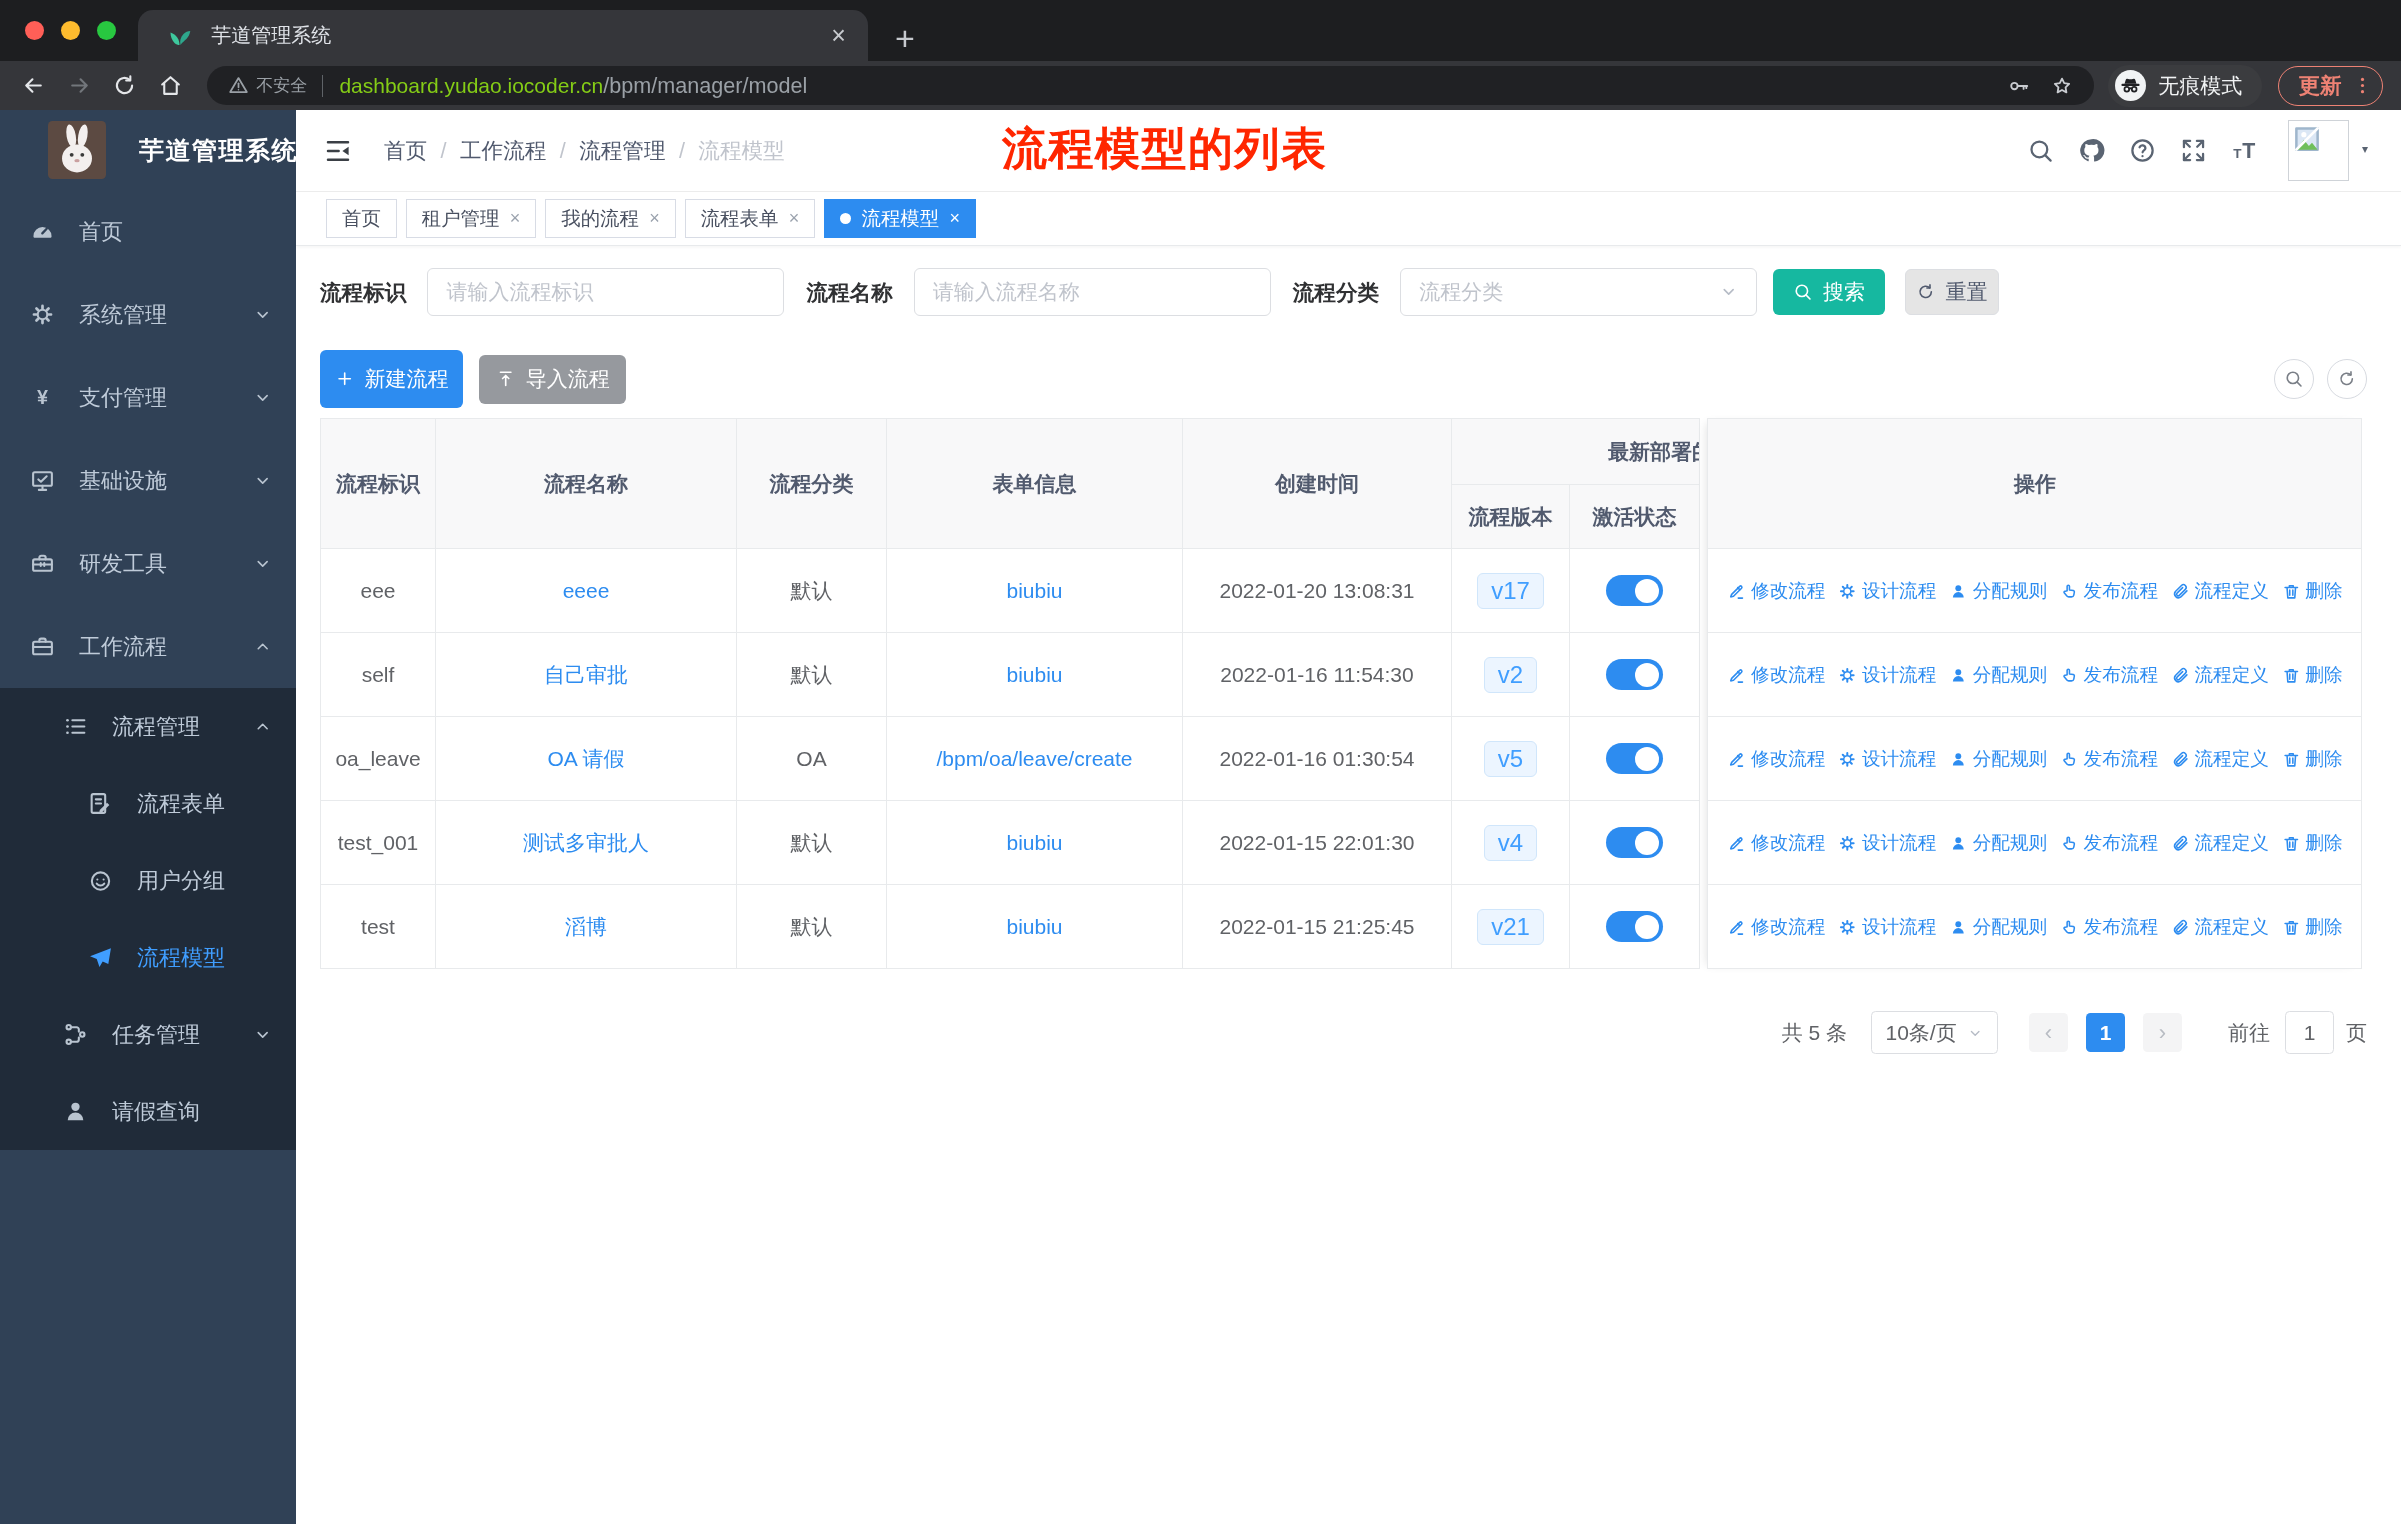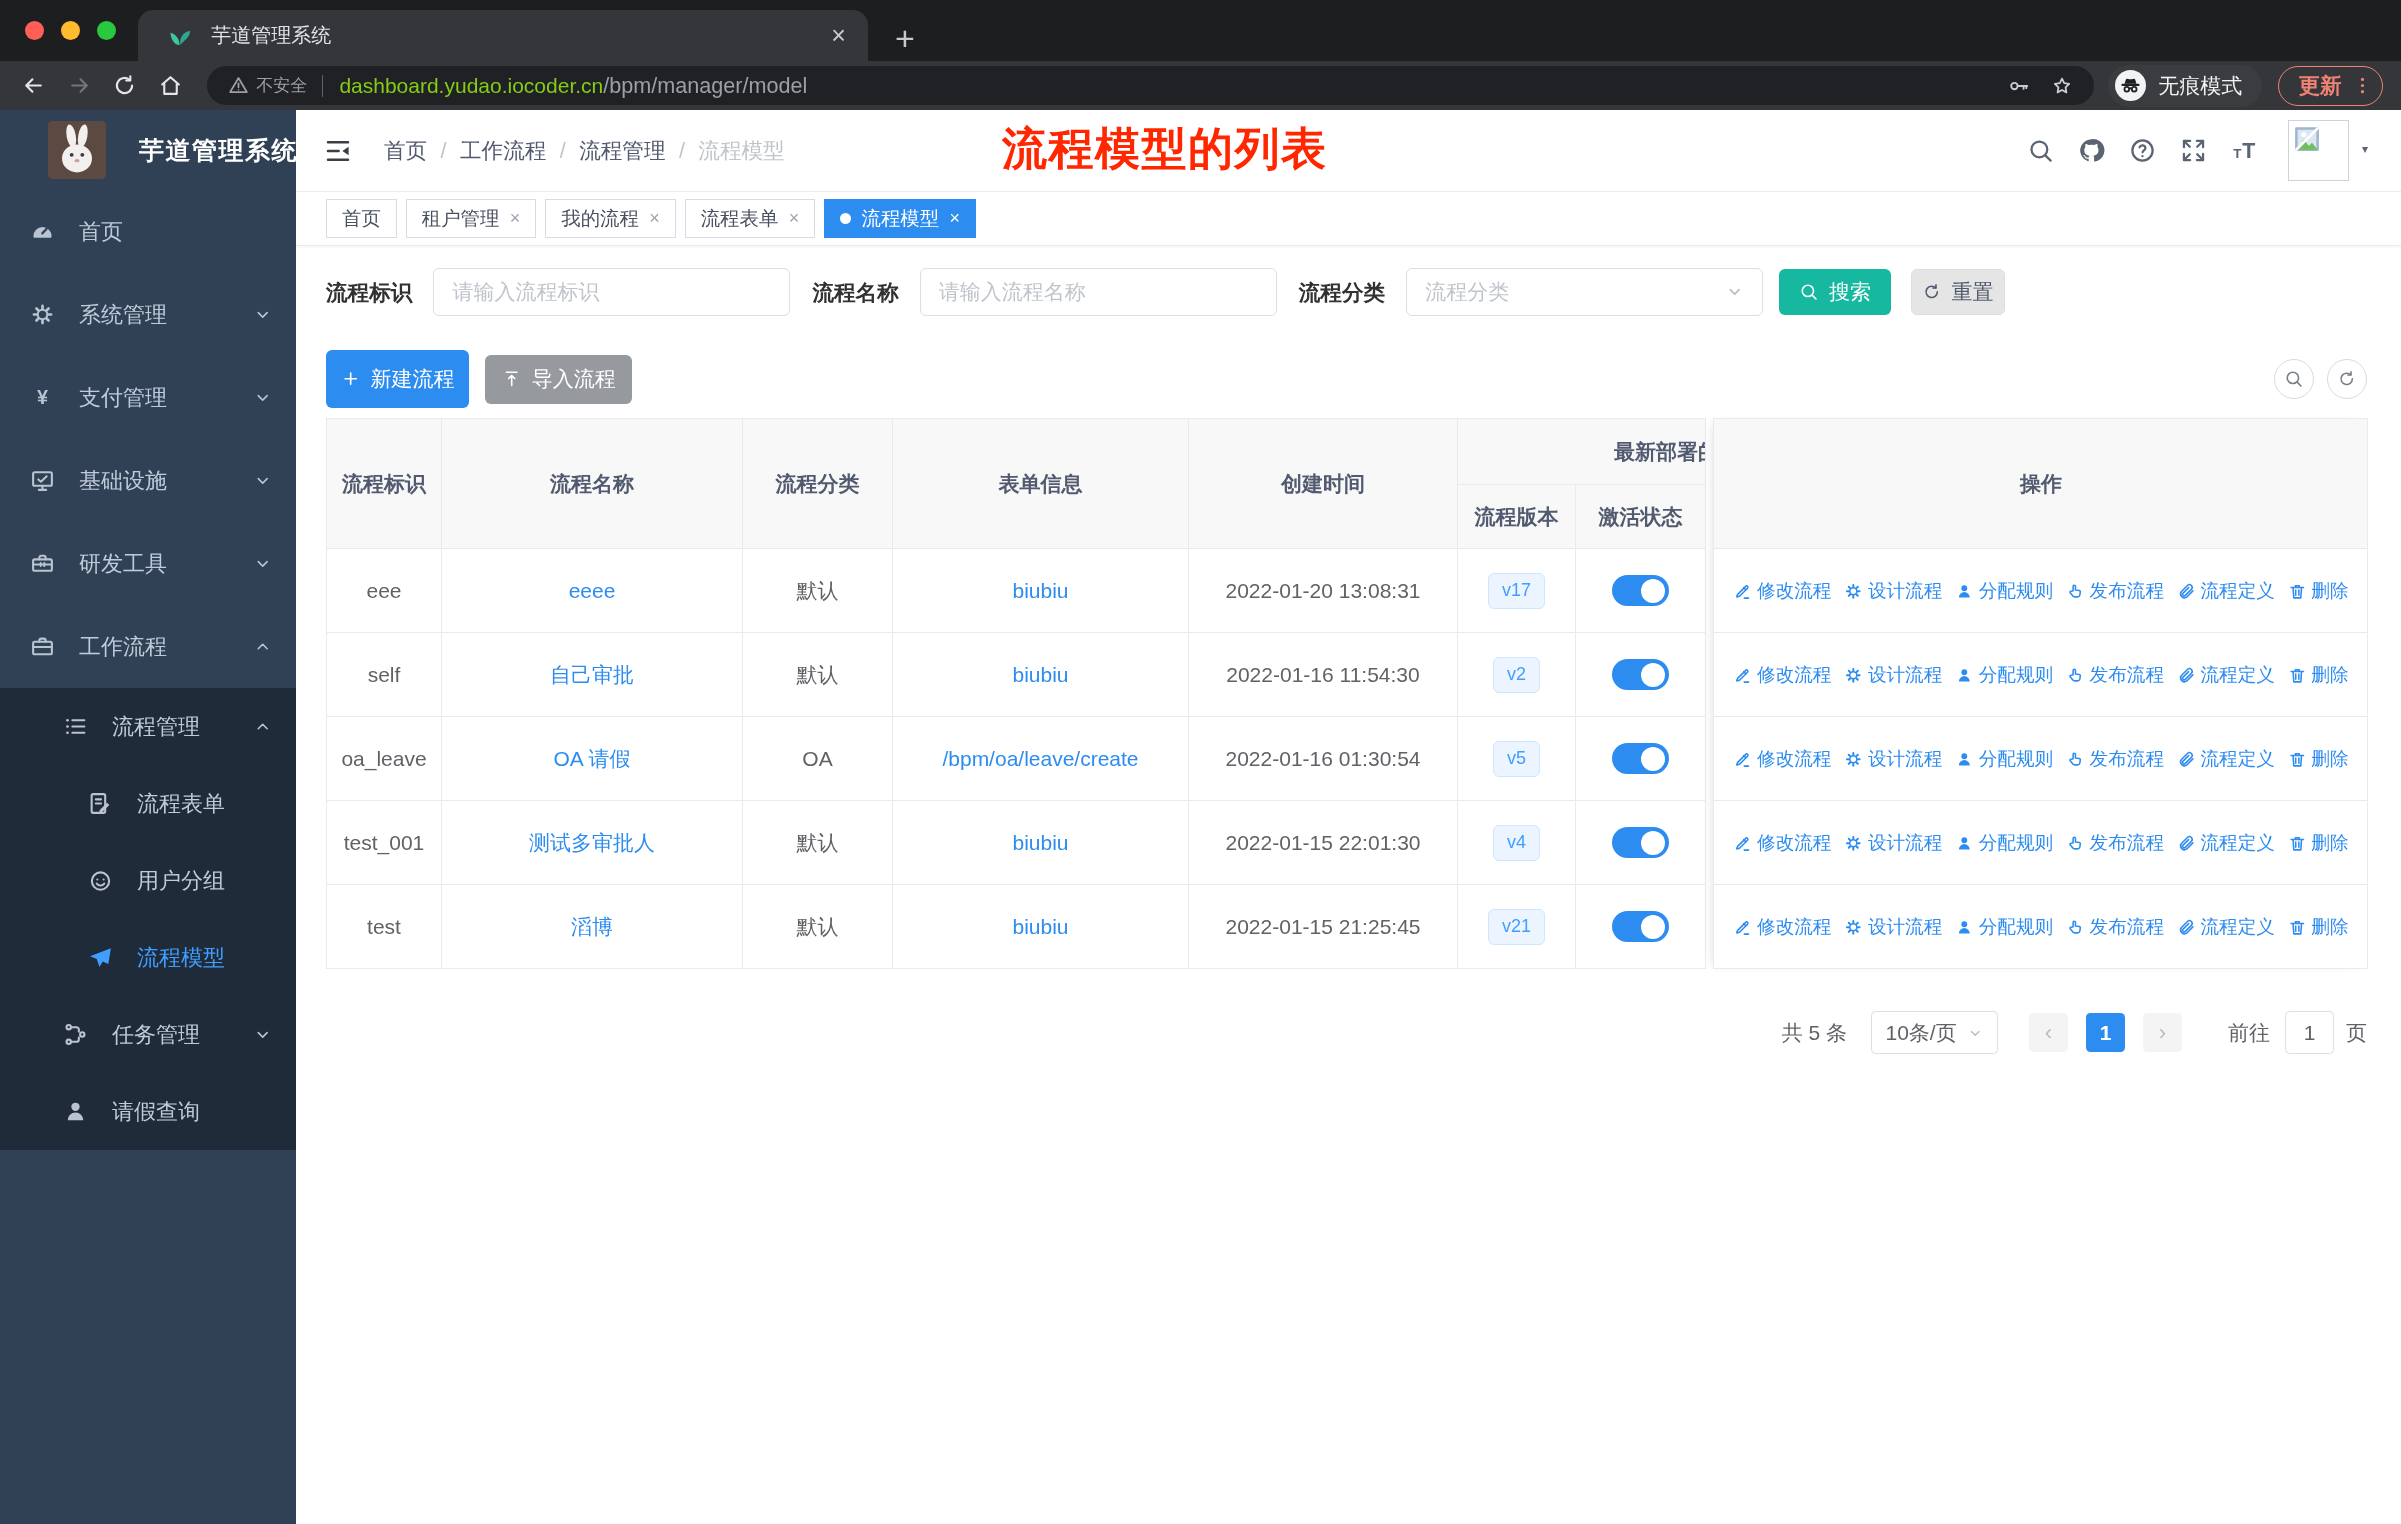--- a/index.html
+++ b/index.html
@@ -79,7 +79,7 @@
   .tag .dot{width:11px;height:11px;border-radius:50%;background:#fff;margin-right:10.4px}
 
   
-  .content{flex:1;padding:0 34px 0 30px;min-height:0}
+  .content{flex:1;padding:0 34px 0 24px;min-height:0}
   .filters{margin-top:22px;display:flex;align-items:center}
   .f-label{font-size:21.6px;font-weight:700;color:#303133;margin-right:21px;white-space:nowrap}
   .f-input{width:357px;height:48px;border:0.7px solid #dcdee2;border-radius:6px;padding:0 18px;font-size:21px;color:#515a6e;font-family:inherit;outline:none;background:#fff;margin-right:22px}

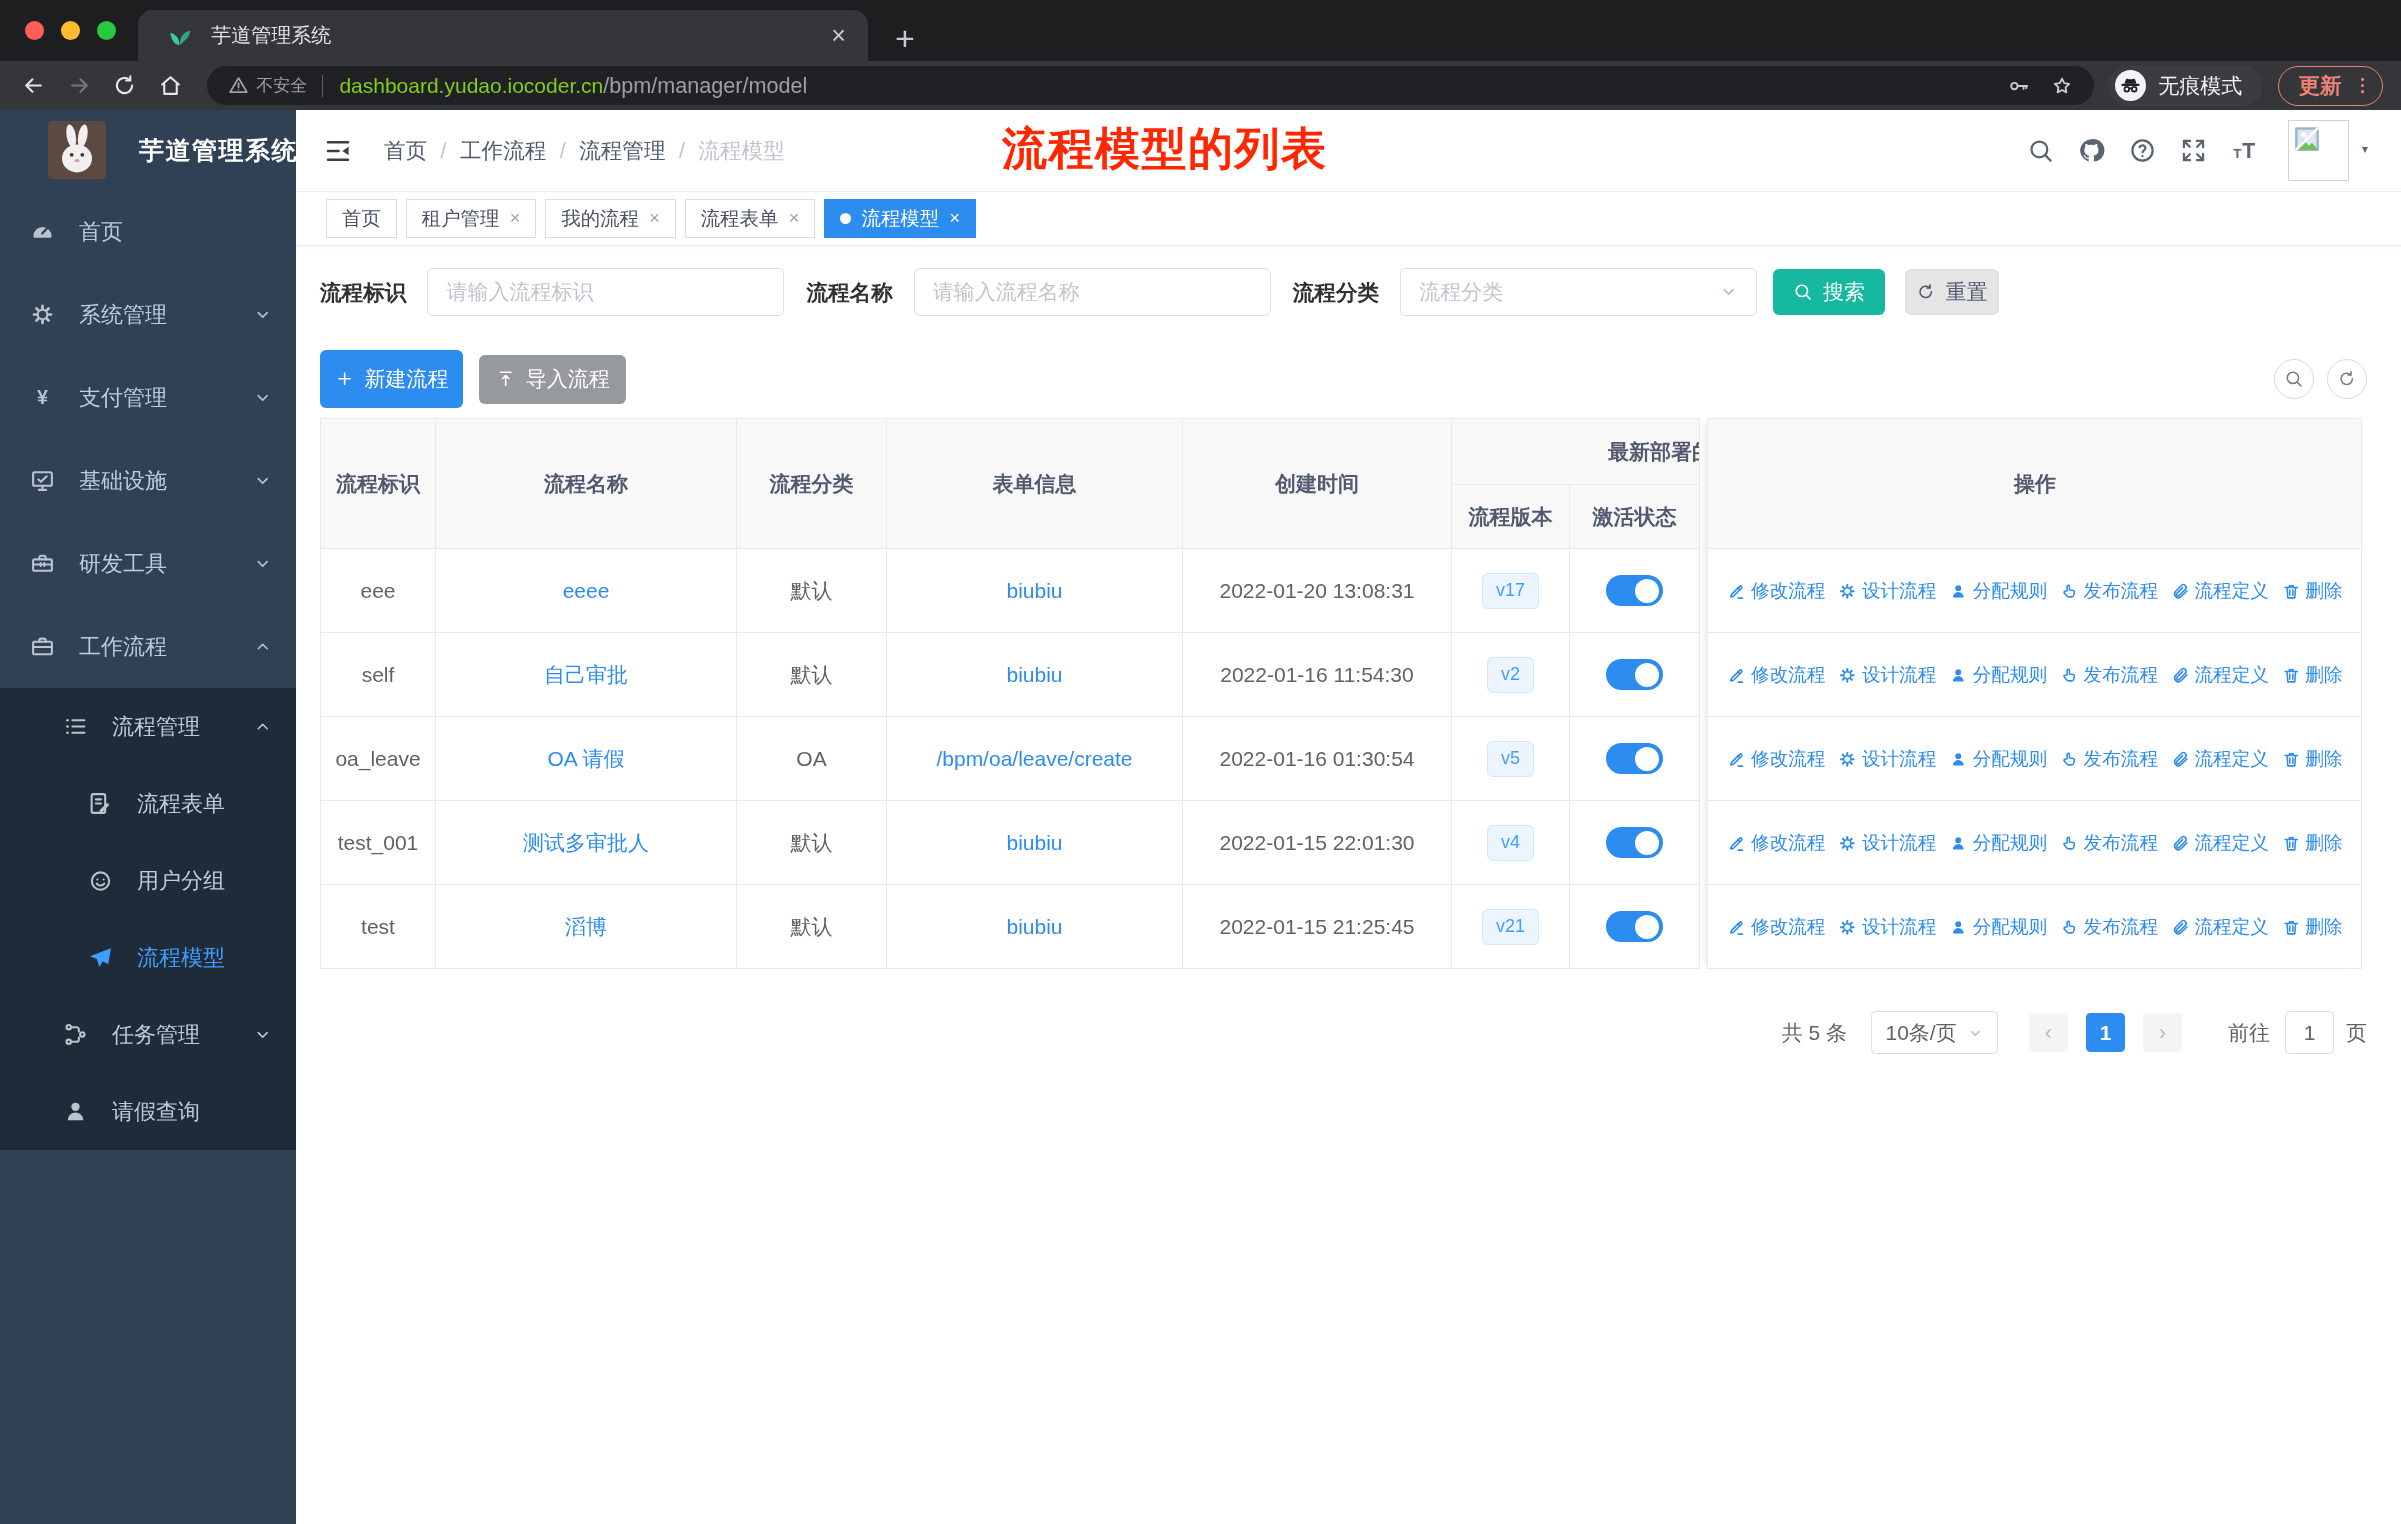--- a/index.html
+++ b/index.html
@@ -112,7 +112,7 @@
   .t-row{display:flex;height:84px}
   .c0{width:115px}.c1{width:301px}.c2{width:150px}.c3{width:296px}.c4{width:269px}.c5{width:118px}.c6{width:130px}
   a.cell-link{color:#2d8cf0;text-decoration:none;cursor:pointer}
-  .ver-tag{display:inline-flex;align-items:center;height:36px;padding:0 12.7px;background:#ecf5ff;border:0.7px solid #d0e6fb;border-radius:6px;color:#409eff;font-size:18px}
+  .ver-tag{display:inline-flex;align-items:center;height:36px;padding:0 12.7px;background:#ecf5ff;border:0.7px solid #d0e6fb;border-radius:6px;color:#409eff;font-size:24px}
   .switch{width:57px;height:31px;border-radius:15.6px;background:#2d8cf0;position:relative;cursor:pointer}
   .switch::after{content:"";position:absolute;right:3.7px;top:3.7px;width:24px;height:24px;border-radius:50%;background:#fff}
   .t-ops{width:655px;margin-left:7.4px;border-top:0.7px solid #e8eaec;border-left:0.7px solid #e8eaec;border-right:0.7px solid #e8eaec;box-shadow:-6px 0 9px -4.5px rgba(0,0,0,.12);flex:0 0 auto;background:#fff}

